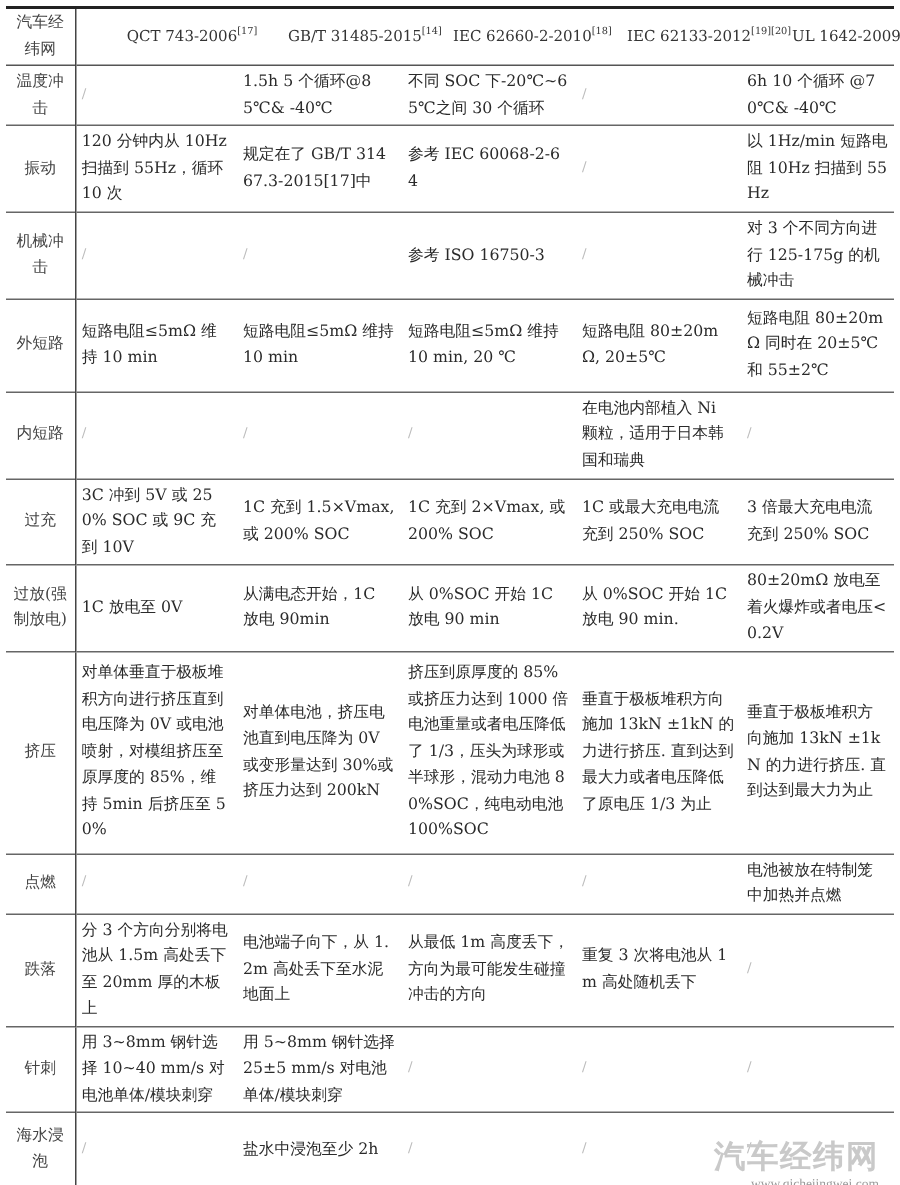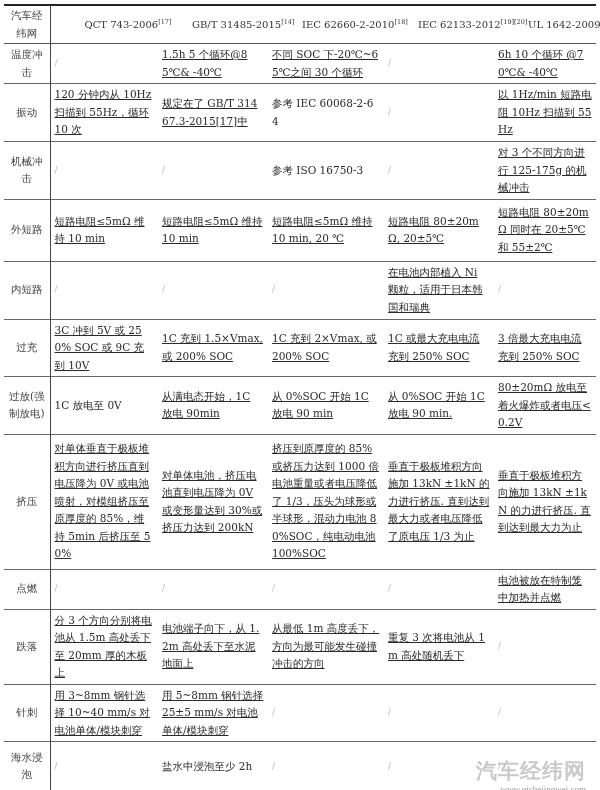--- a/index.html
+++ b/index.html
@@ -17,7 +17,7 @@
   table.std th.colhead { text-align:center; color:#333; white-space:nowrap; font-size:10px;padding-left:34px; }
   sup { font-size:6.5px; line-height:0; }
   .slash { color:#bbb; font-size:9px; }
-  .justify { text-align:justify; text-align-last:left;text-decoration:underline; }
+  .justify { text-align:justify; text-align-last:left; }
   .wm { position:absolute; right:14px; top:735px; text-align:right; }
   .wm .wm-cn { font-family:"DejaVu Sans","Liberation Sans",sans-serif; font-size:21px;
                font-weight:bold; color:#c9c9c9; letter-spacing:1px; line-height:24px;margin-top:24px; }

